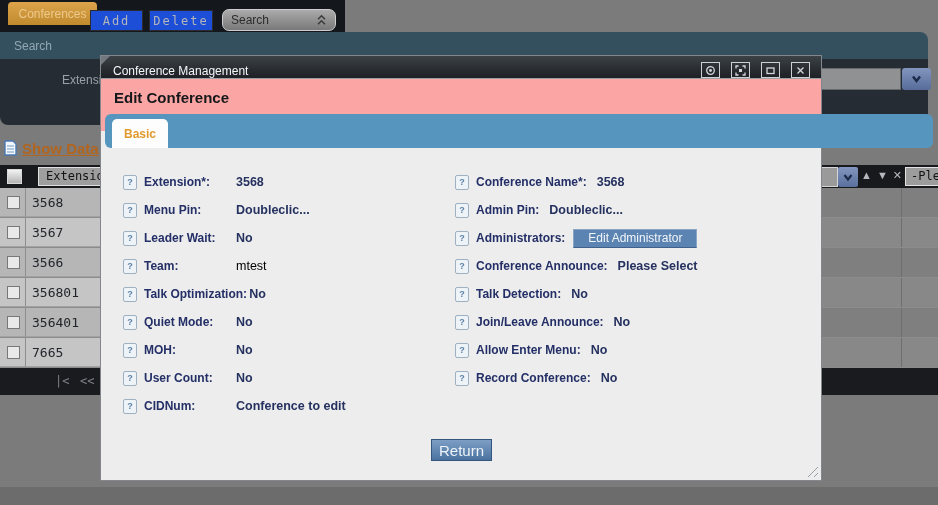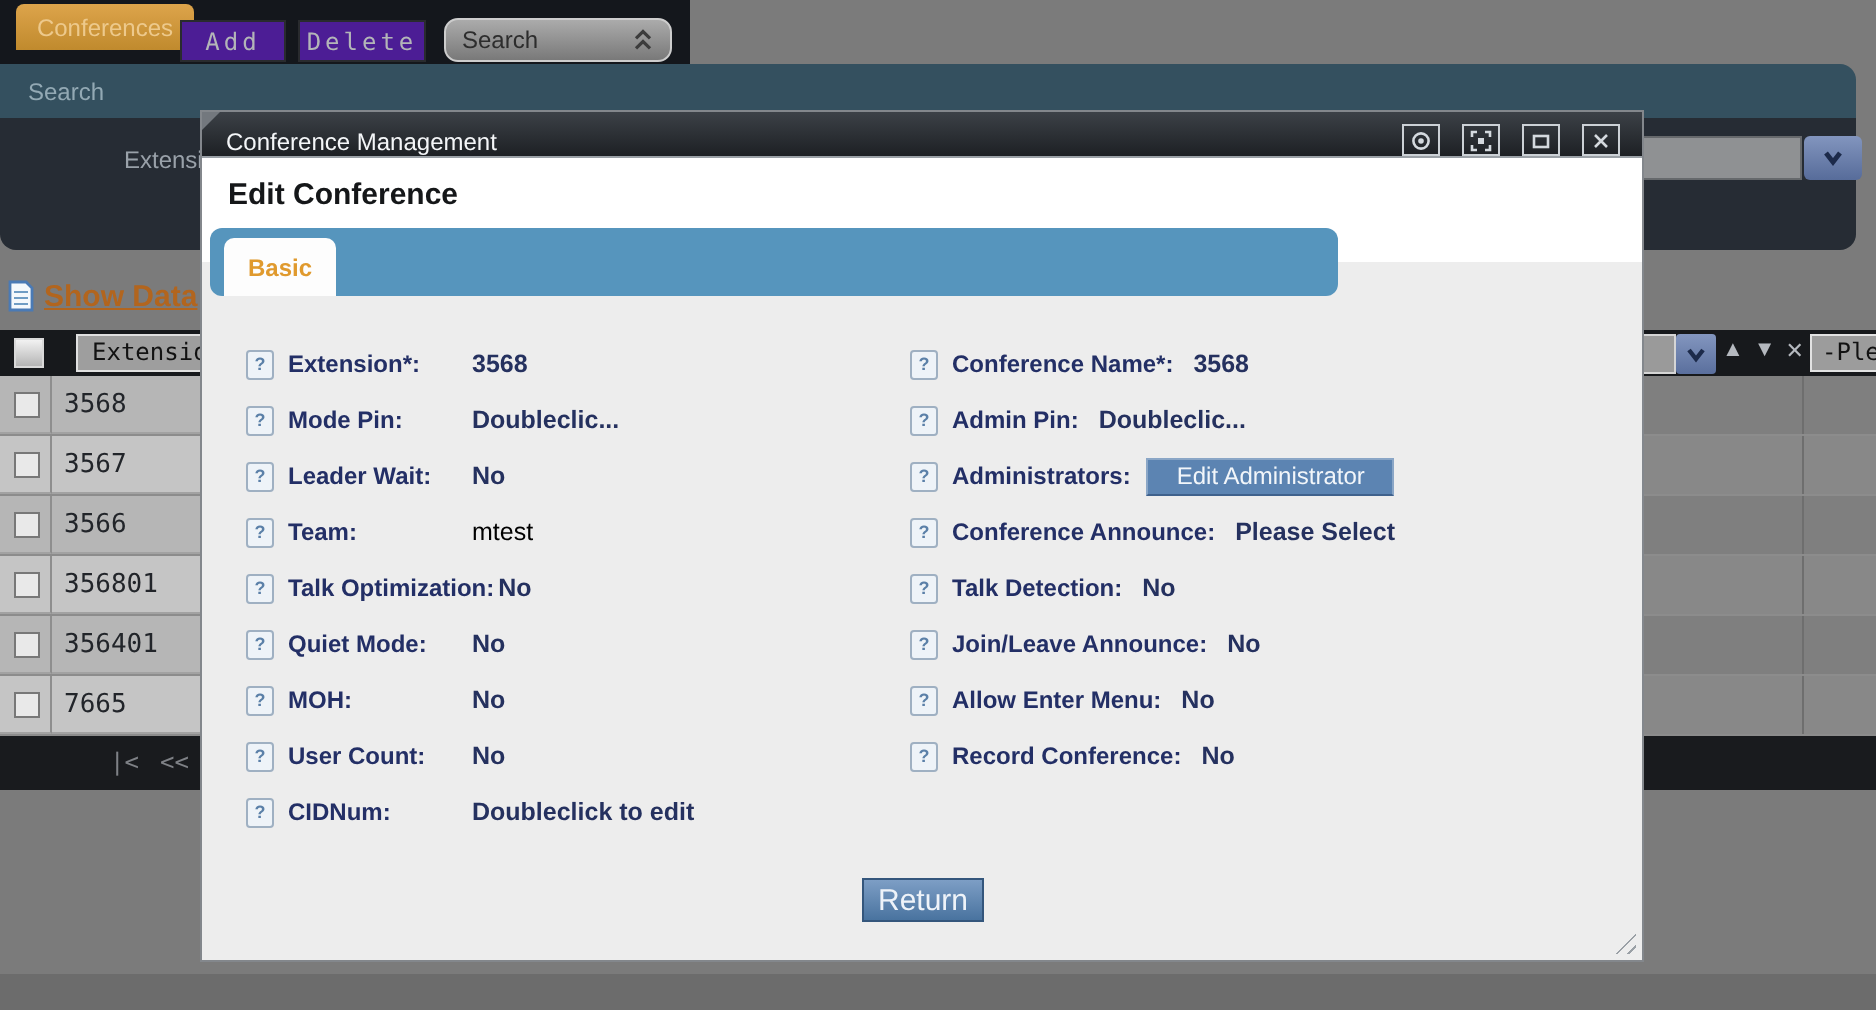--- a/index.html
+++ b/index.html
@@ -12,7 +12,7 @@
   .tab-conf{left:8px;top:2px;width:89px;height:23px;border-radius:4px 4px 0 0;
             background:linear-gradient(#dda44b,#c08a2d);color:#edc98c;font-size:12px;
             display:flex;align-items:center;justify-content:center;}
-  .btn-dark{top:10px;height:21px;background:#4c1d95;border:1px solid #292b2e;color:#b3b5b8;
+  .btn-dark{top:10px;height:21px;background:#1d4ed8;border:1px solid #292b2e;color:#b3b5b8;
             font-family:"DejaVu Sans Mono",monospace;font-size:12px;letter-spacing:2px;
             display:flex;align-items:center;justify-content:center;box-sizing:border-box;}
   .btn-add{left:90px;width:53px;}

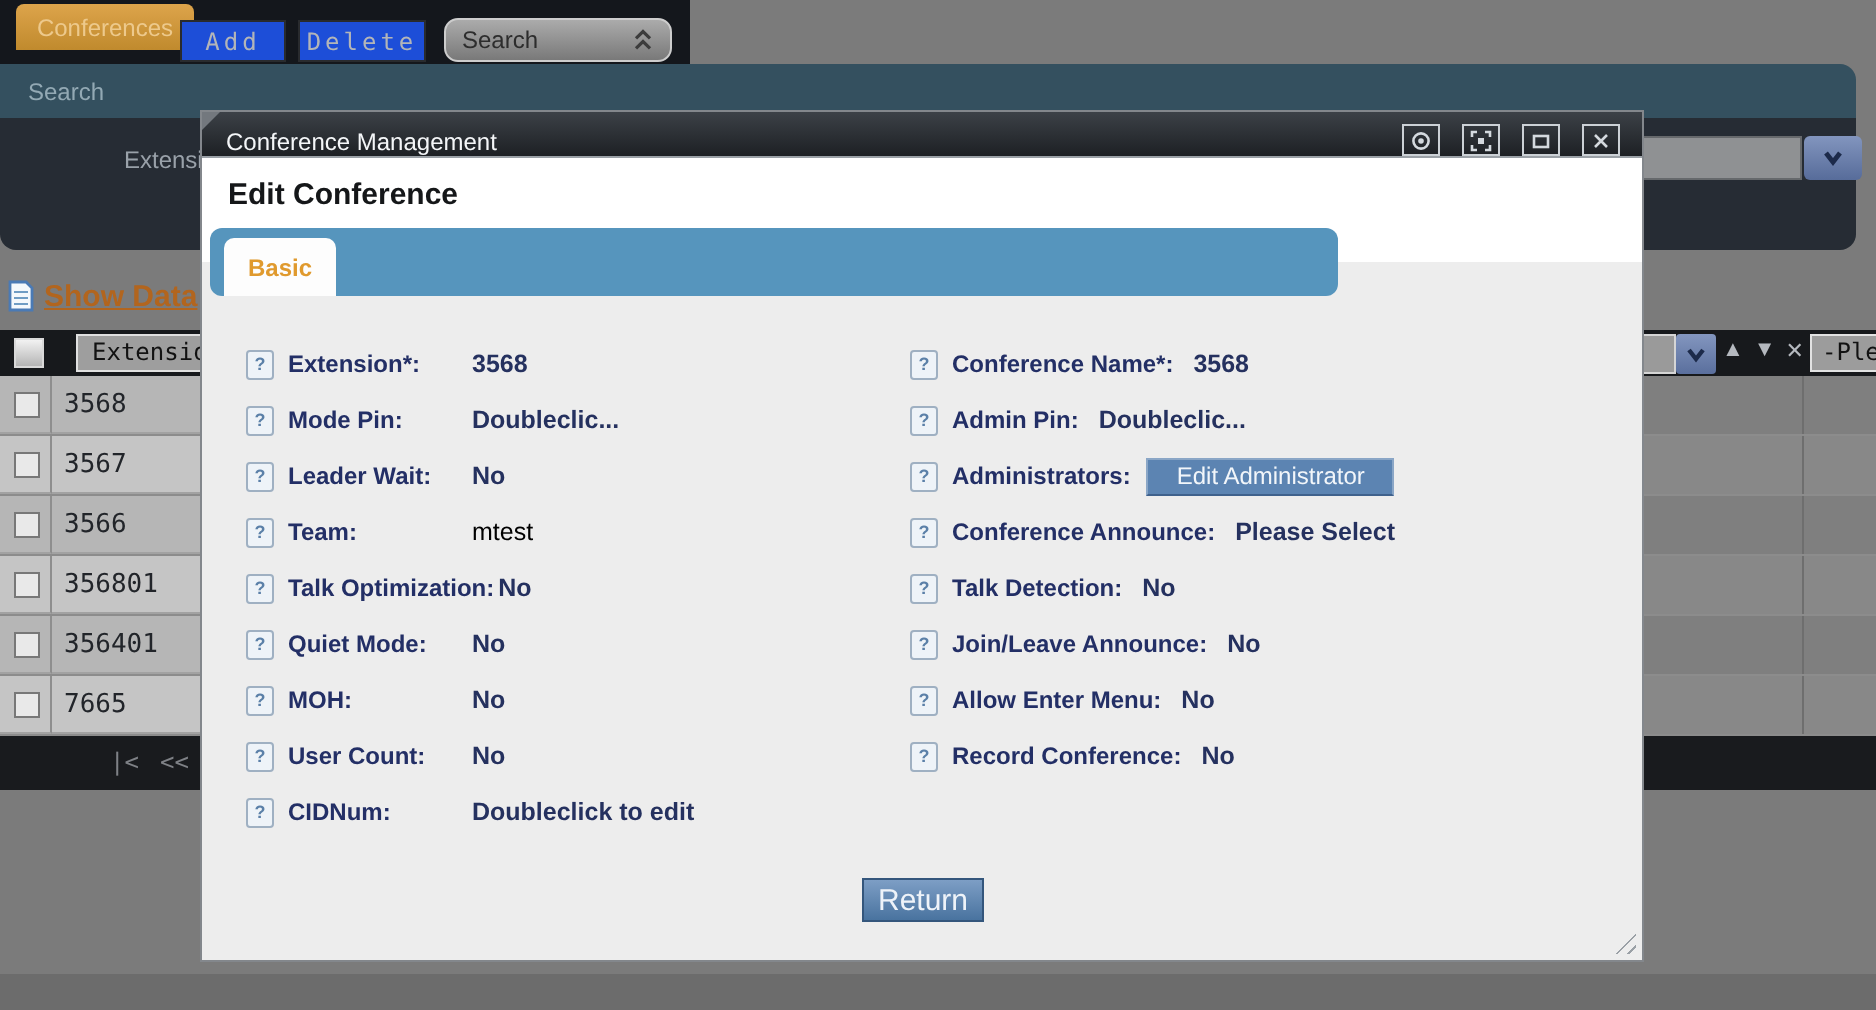--- a/index.html
+++ b/index.html
@@ -82,7 +82,7 @@
   .dlg-title{color:#f4f6f8;font-size:12px;padding-left:12px;}
   .dlg-controls{margin-left:auto;display:flex;gap:11px;padding-right:11px;}
   .wicon{width:17px;height:14px;border:1px solid #ccd1d6;display:flex;align-items:center;justify-content:center;}
-  .dlg-header{left:0;top:23px;width:100%;height:52px;background:#ffffff;box-sizing:border-box;padding:10px 0 0 13px;}
+  .dlg-header{left:0;top:23px;width:100%;height:52px;background:#fca5a5;box-sizing:border-box;padding:10px 0 0 13px;}
   .dlg-heading{font-size:15px;font-weight:bold;color:#151719;}
   .tabstrip{left:4px;top:58px;width:564px;height:34px;background:#5695bd;border-radius:6px;}
   .tab-basic{position:absolute;left:7px;top:5px;width:56px;height:29px;background:#fdfdfd;

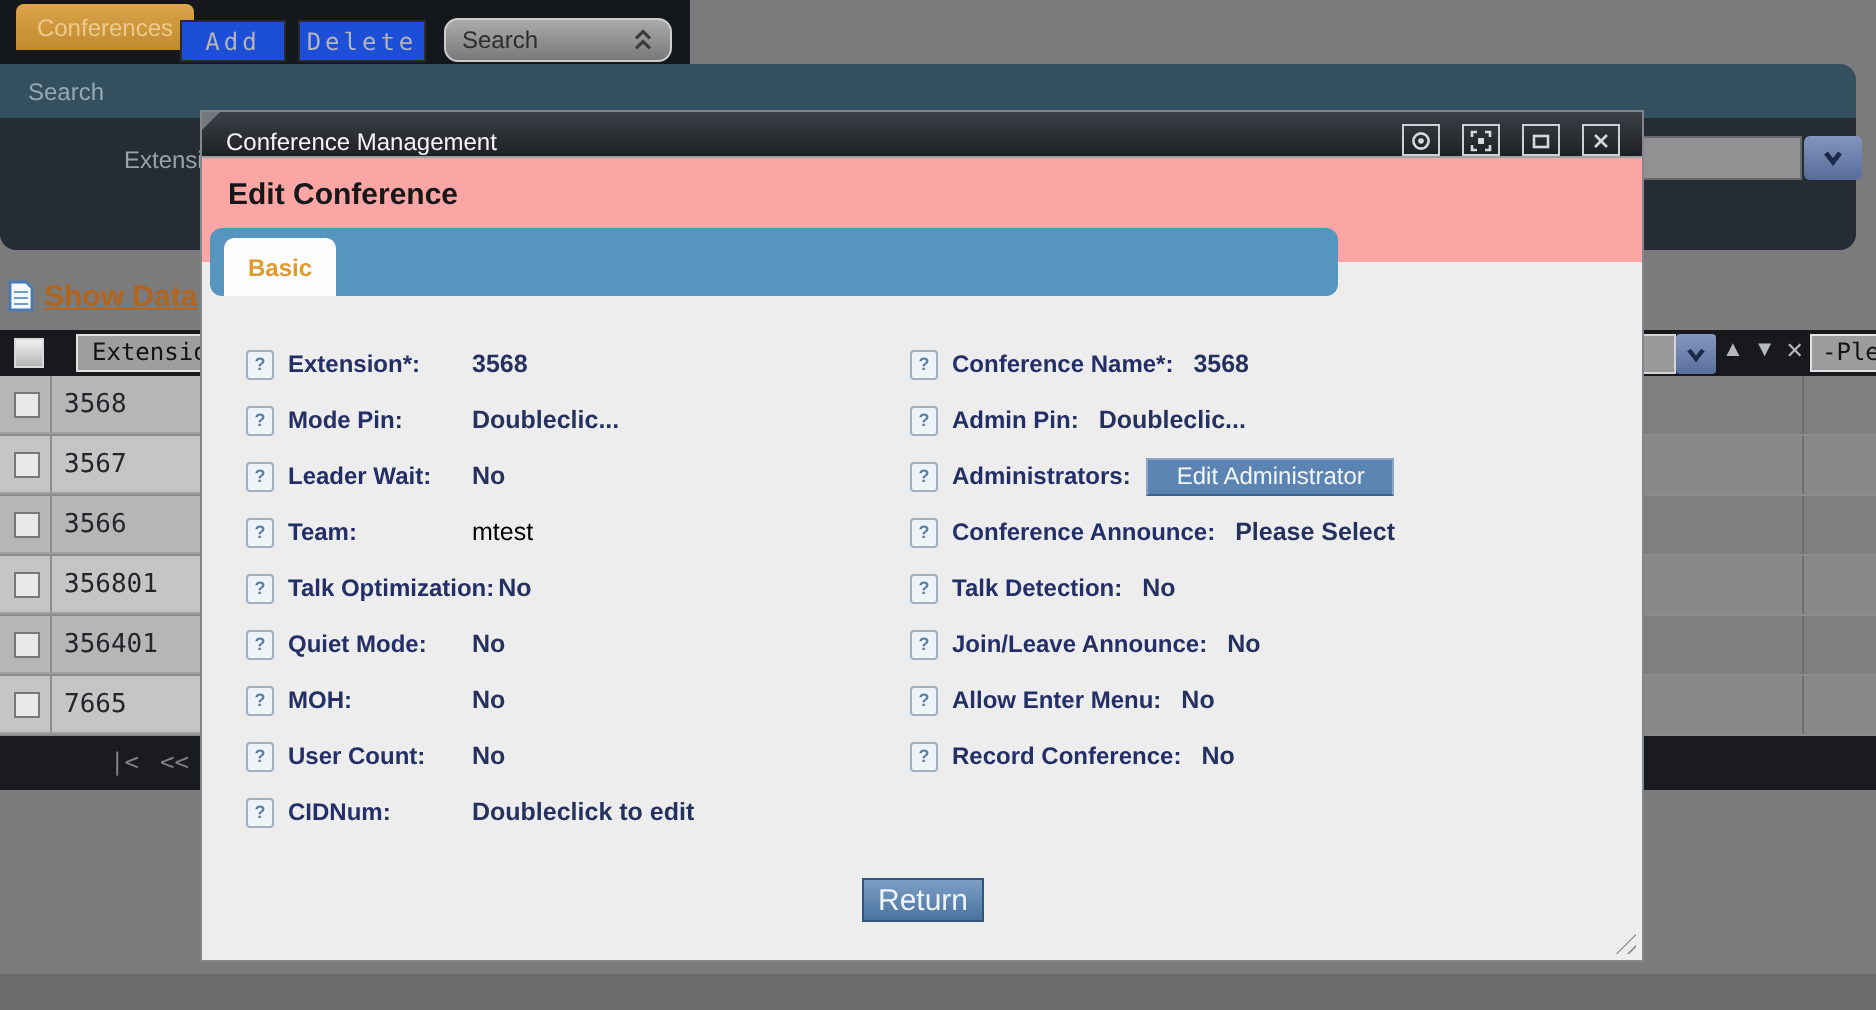--- a/index.html
+++ b/index.html
@@ -84,7 +84,7 @@
   .wicon{width:17px;height:14px;border:1px solid #ccd1d6;display:flex;align-items:center;justify-content:center;}
   .dlg-header{left:0;top:23px;width:100%;height:52px;background:#fca5a5;box-sizing:border-box;padding:10px 0 0 13px;}
   .dlg-heading{font-size:15px;font-weight:bold;color:#151719;}
-  .tabstrip{left:4px;top:58px;width:564px;height:34px;background:#5695bd;border-radius:6px;}
+  .tabstrip{left:4px;top:58px;width:828px;height:34px;background:#5695bd;border-radius:6px;}
   .tab-basic{position:absolute;left:7px;top:5px;width:56px;height:29px;background:#fdfdfd;
              border-radius:5px 5px 0 0;color:#e09a2e;font-weight:bold;font-size:12px;
              display:flex;align-items:center;justify-content:center;}

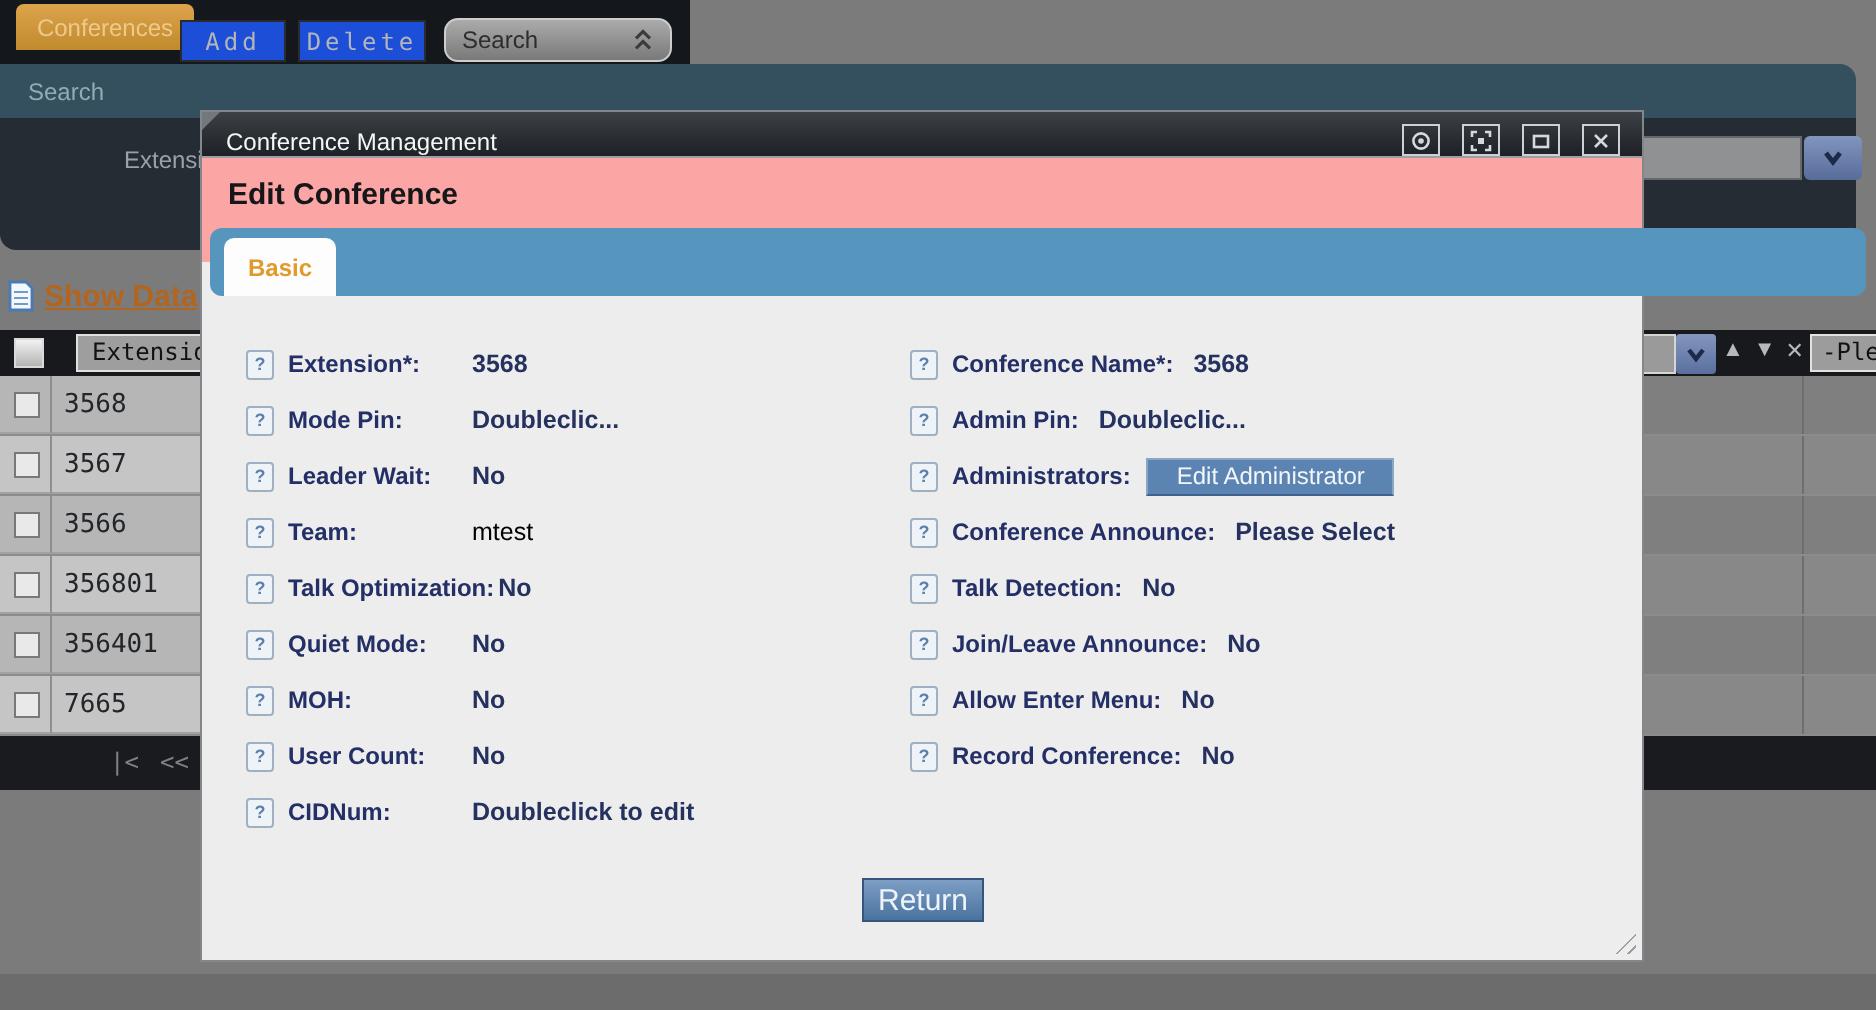--- a/index.html
+++ b/index.html
@@ -288,7 +288,7 @@
       </div>
       <div class="frow">
         <span class="help">?</span>
-        <span class="lbl">Mode Pin:</span>
+        <span class="lbl">Menu Pin:</span>
         <span class="val">Doubleclic...</span>
       </div>
       <div class="frow">

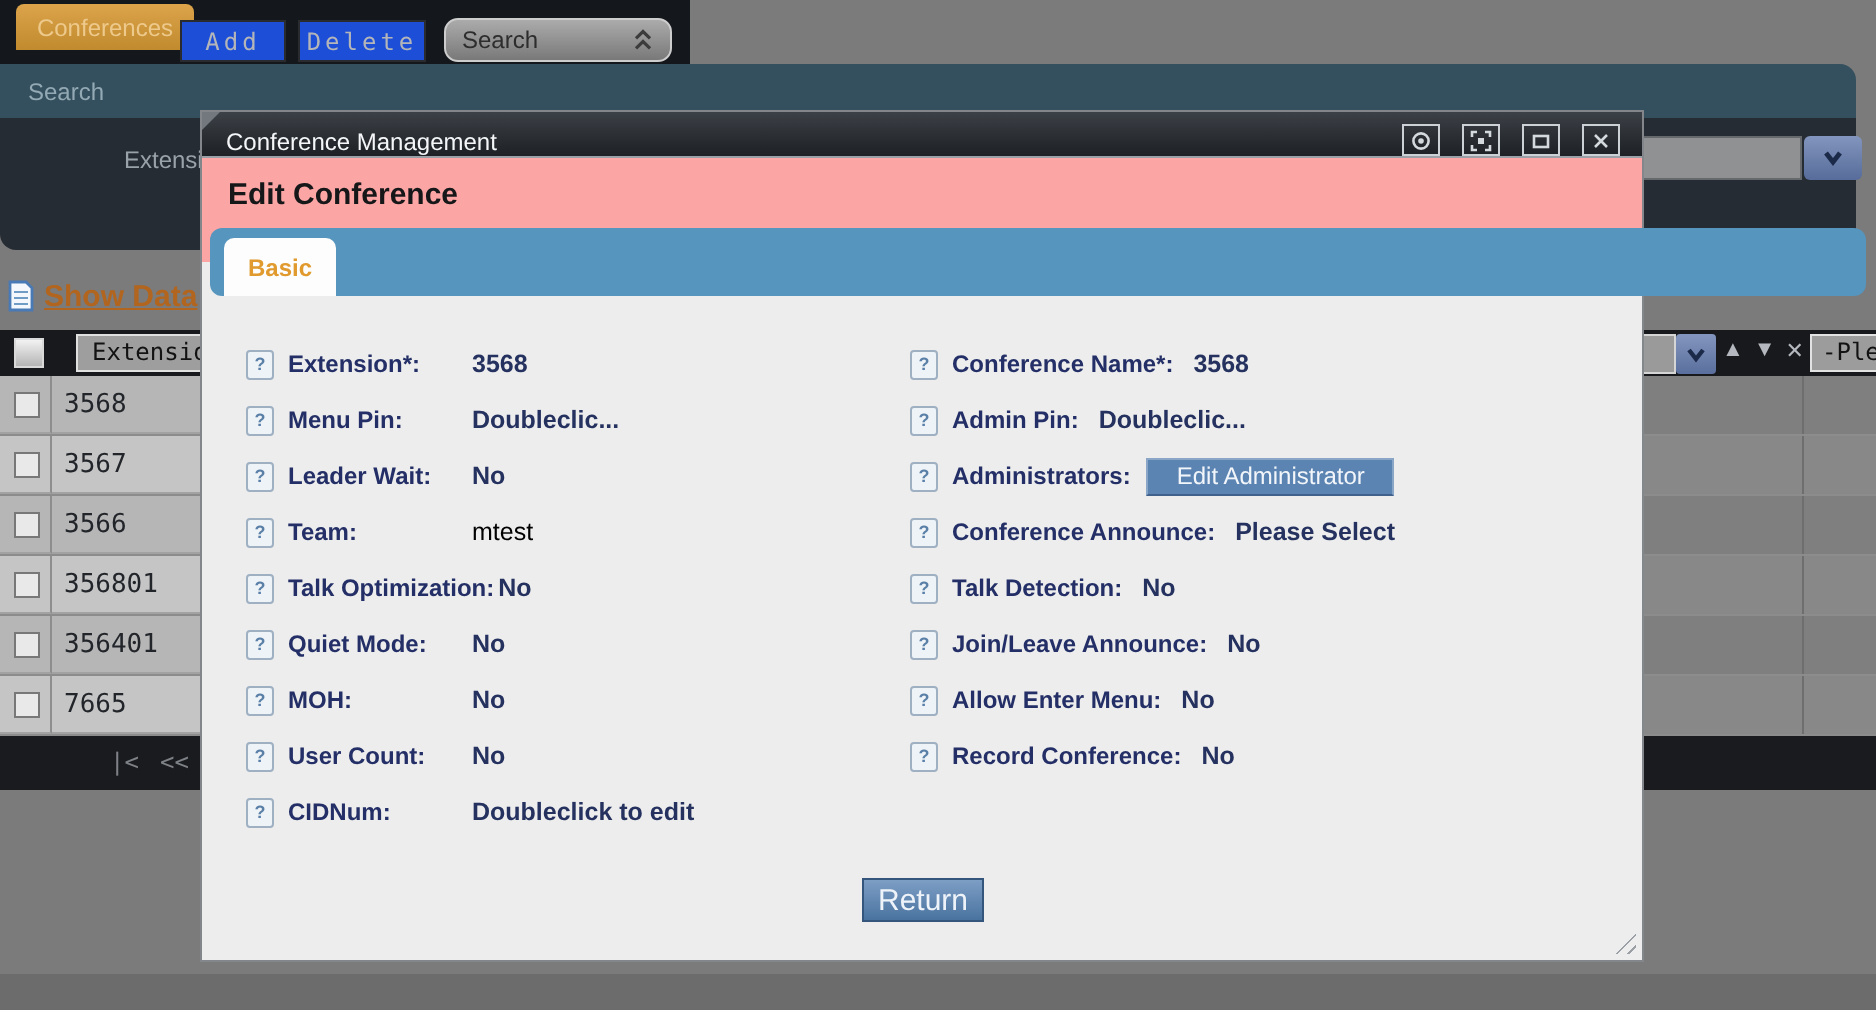--- a/index.html
+++ b/index.html
@@ -324,7 +324,7 @@
       <div class="frow">
         <span class="help">?</span>
         <span class="lbl">CIDNum:</span>
-        <span class="val">Doubleclick to edit</span>
+        <span class="val">Conference to edit</span>
       </div>
     </div>
 

